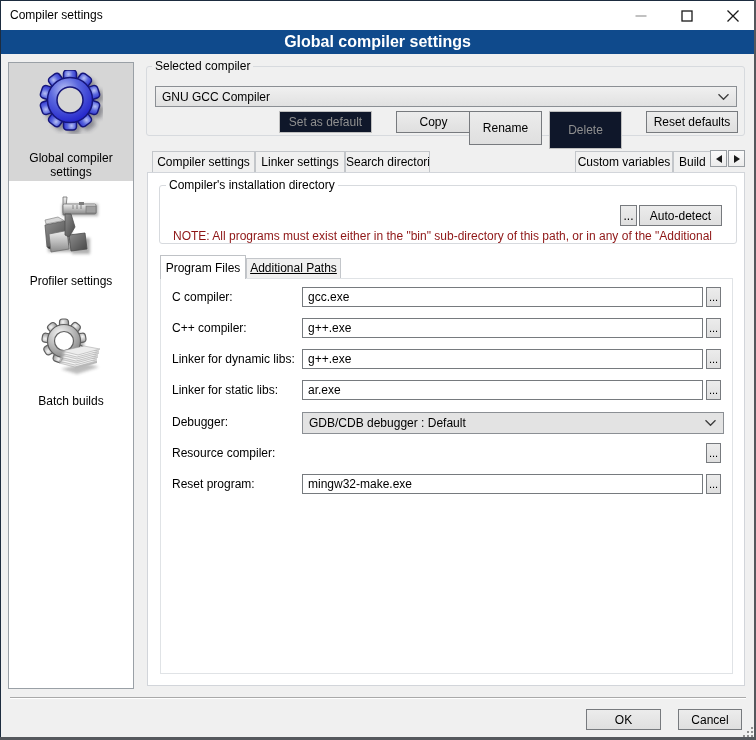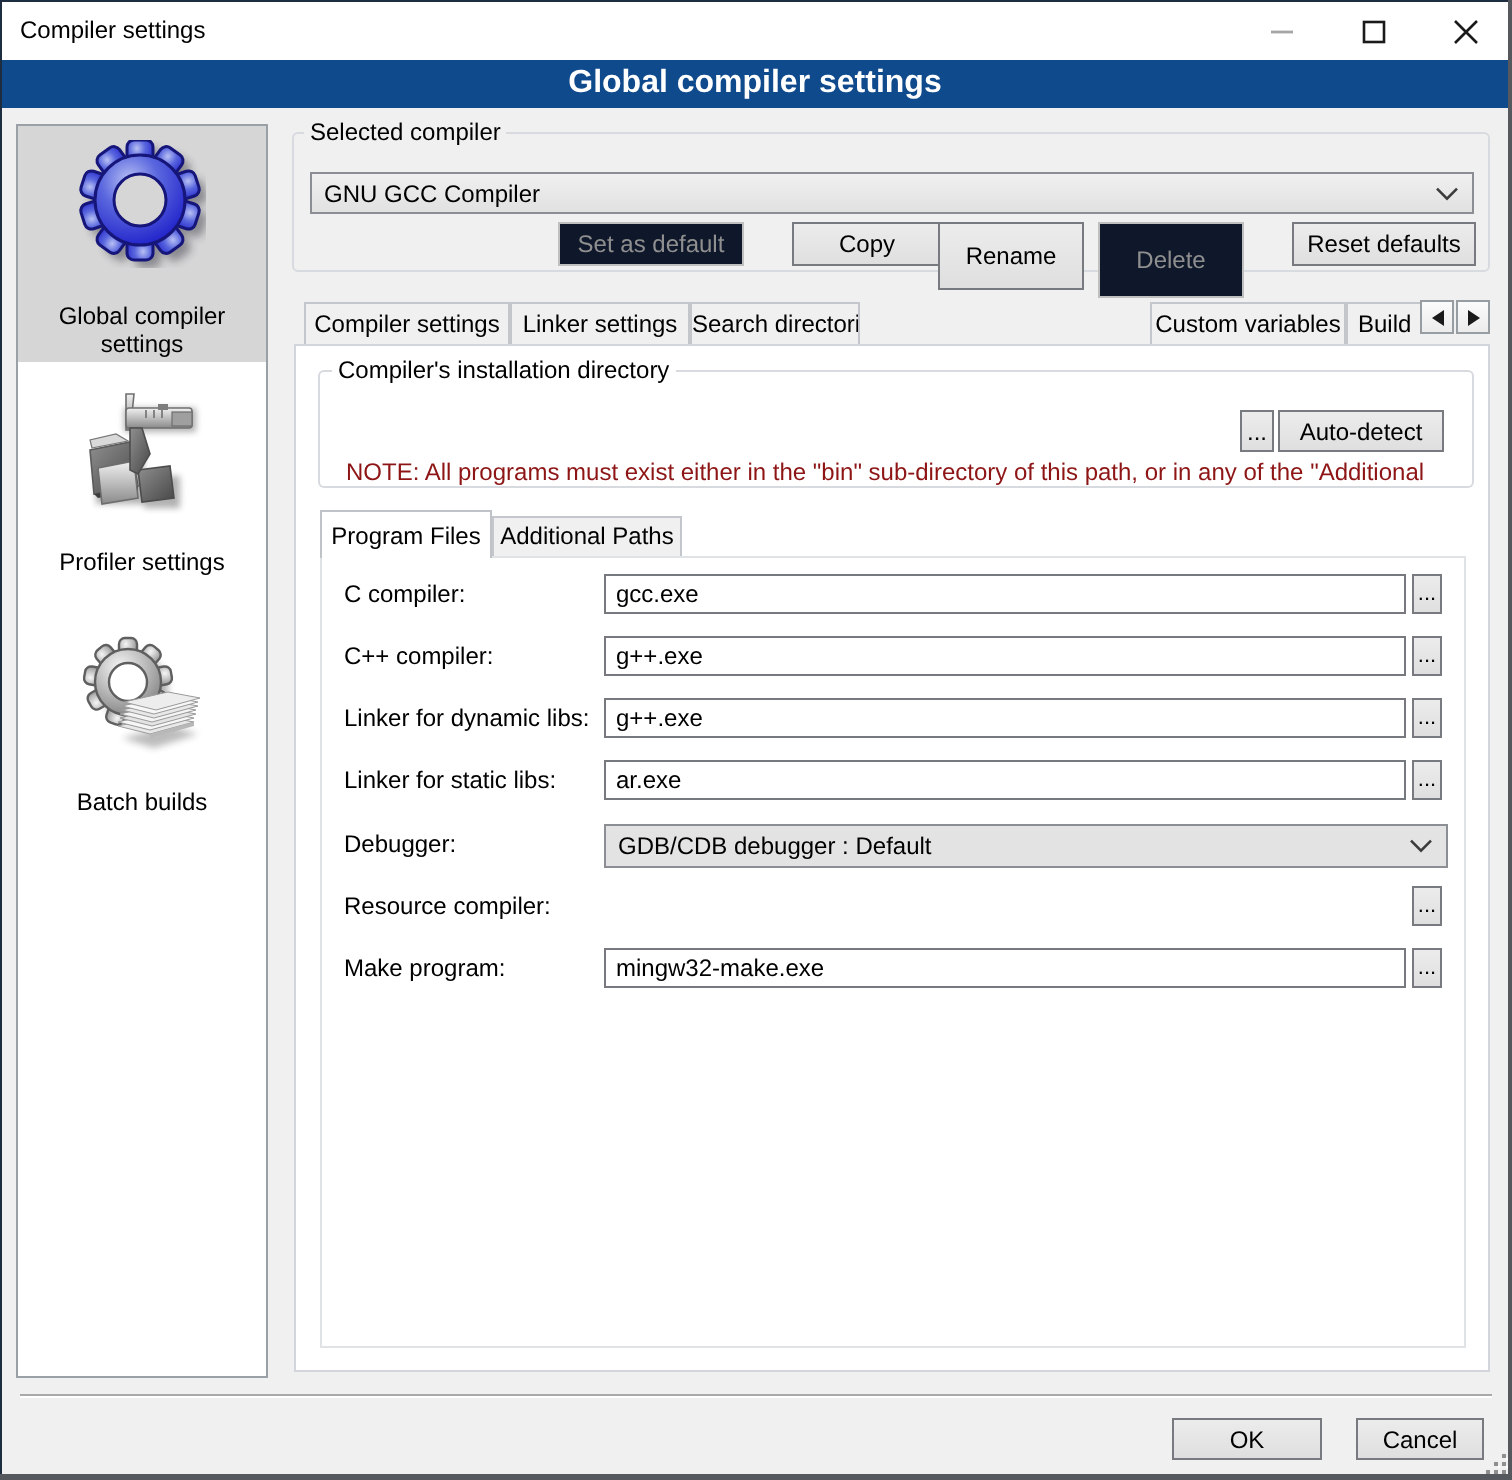--- a/index.html
+++ b/index.html
@@ -87,7 +87,7 @@
   
   .itab { z-index:3; }
   #itab-0 { left:160px; top:255px; width:86px; height:24px; line-height:24px; }
-  #itab-1 { left:246px; top:258px; width:95px; height:20px; line-height:19px; }
+  #itab-1 { left:246px; top:258px; width:95px; height:20px; line-height:19px;text-decoration:underline; }
   .inner-page { position:absolute; left:160px; top:278px; width:573px; height:396px; background:#fff;
                 border:1px solid #e0e3e6; z-index:2; }
 

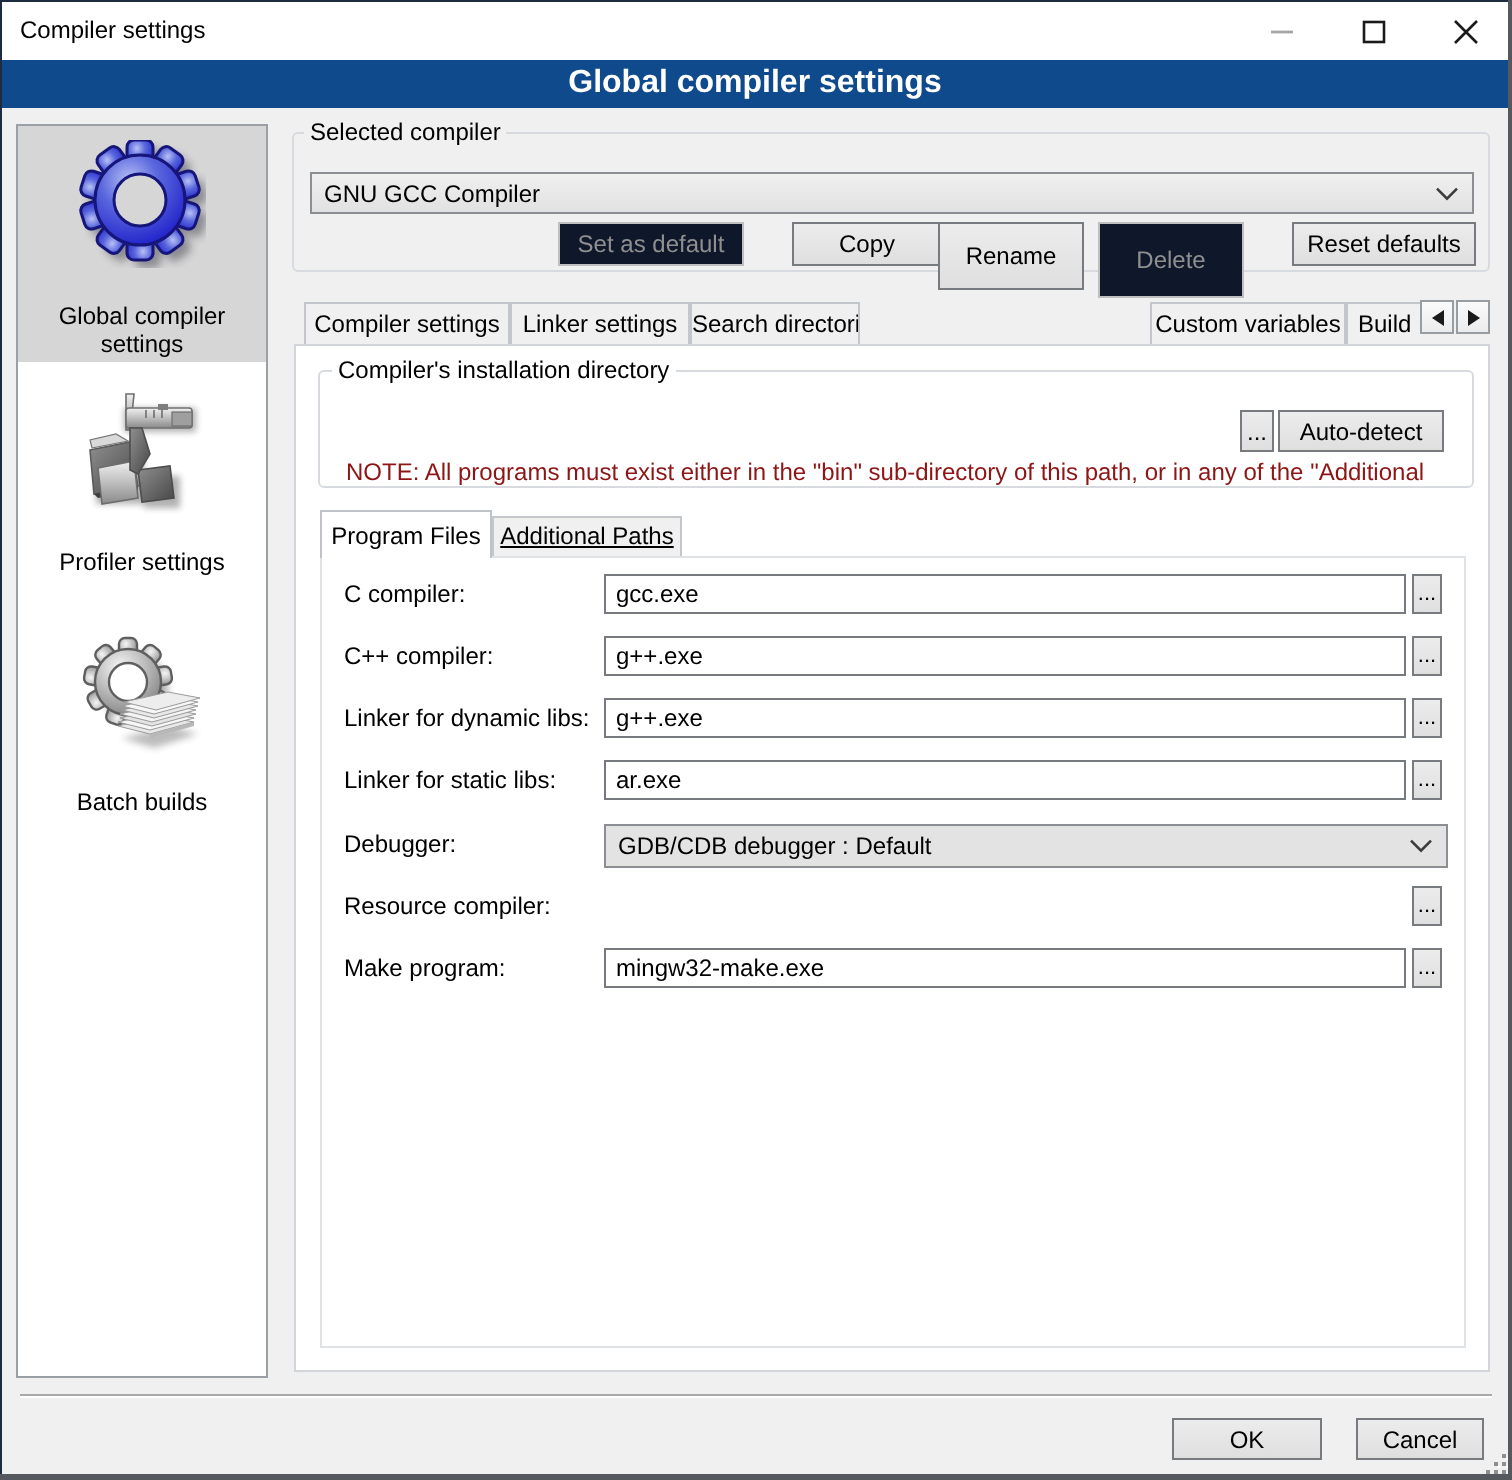--- a/index.html
+++ b/index.html
@@ -344,7 +344,7 @@
   <span class="frm-label" style="top:446px">Resource compiler:</span>
   <div class="btn frm-dots" style="top:443px">...</div>
 
-  <span class="frm-label" style="top:477px">Make program:</span>
+  <span class="frm-label" style="top:477px">Reset program:</span>
   <div class="frm-input" style="top:474px">mingw32-make.exe</div>
   <div class="btn frm-dots" style="top:474px">...</div>
 

